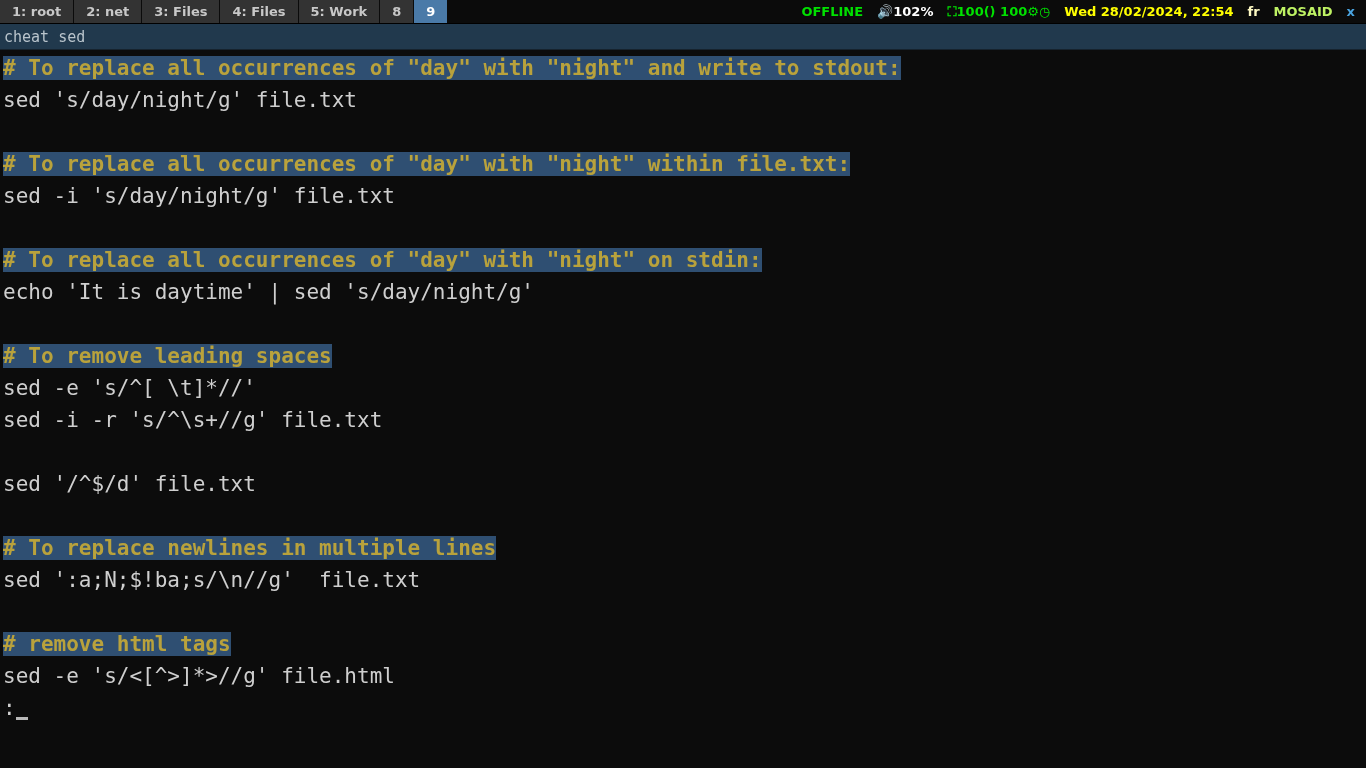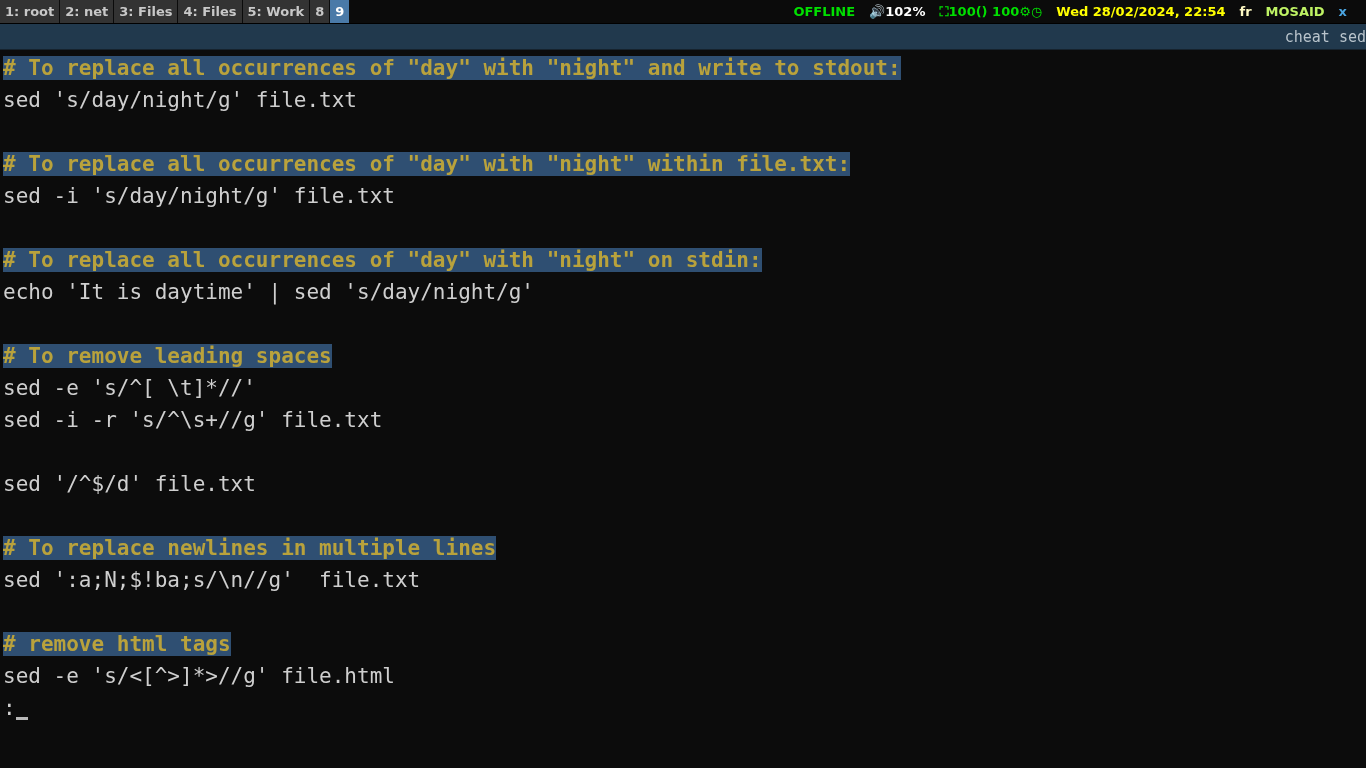--- a/index.html
+++ b/index.html
@@ -34,7 +34,7 @@
   .ws {
     background: #333333;
     color: #c8c8c8;
-    padding: 0 5px;
+    padding: 0 12px;
     display: flex;
     align-items: center;
     margin-right: 1px;

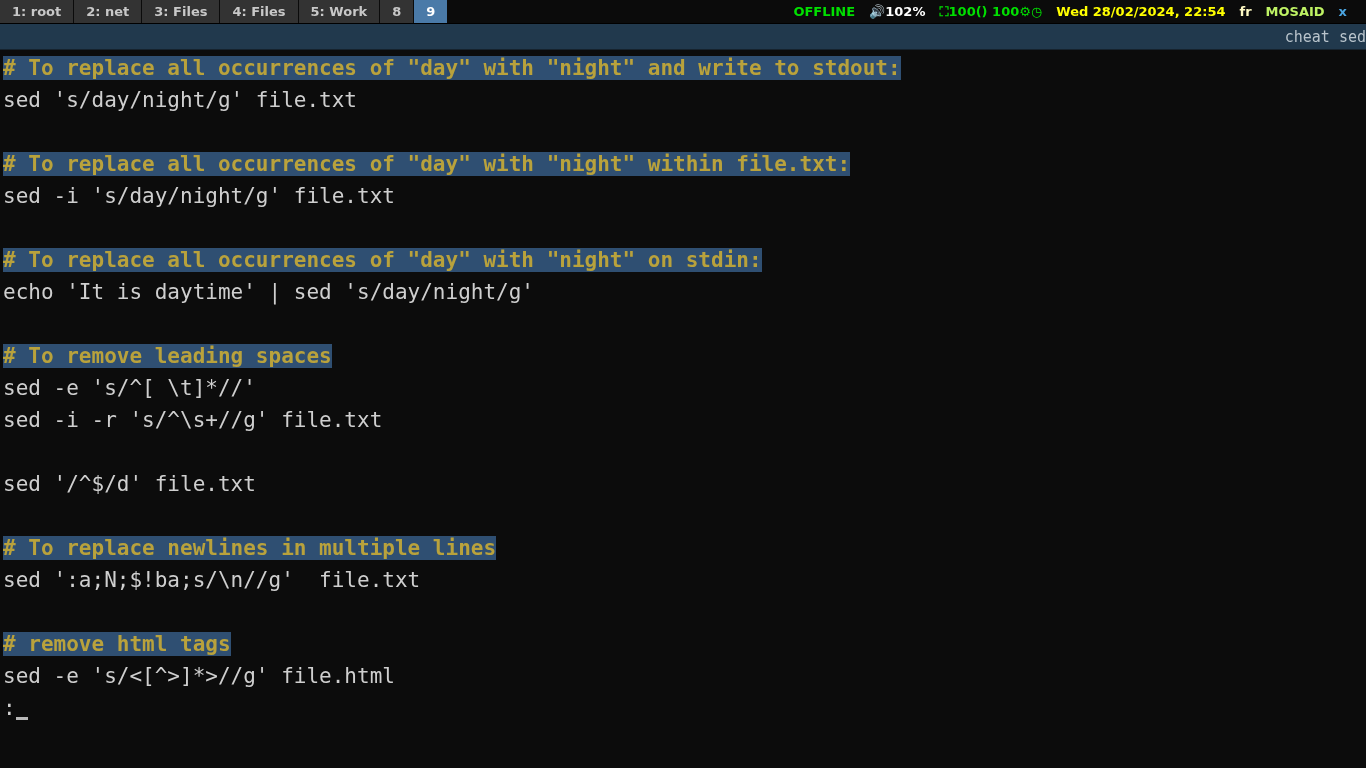--- a/index.html
+++ b/index.html
@@ -50,7 +50,7 @@
     display: flex;
     align-items: center;
     gap: 0px;
-    padding-right: 12px;
+    padding-right: 4px;
   }
   .sb-item {
     display: flex;

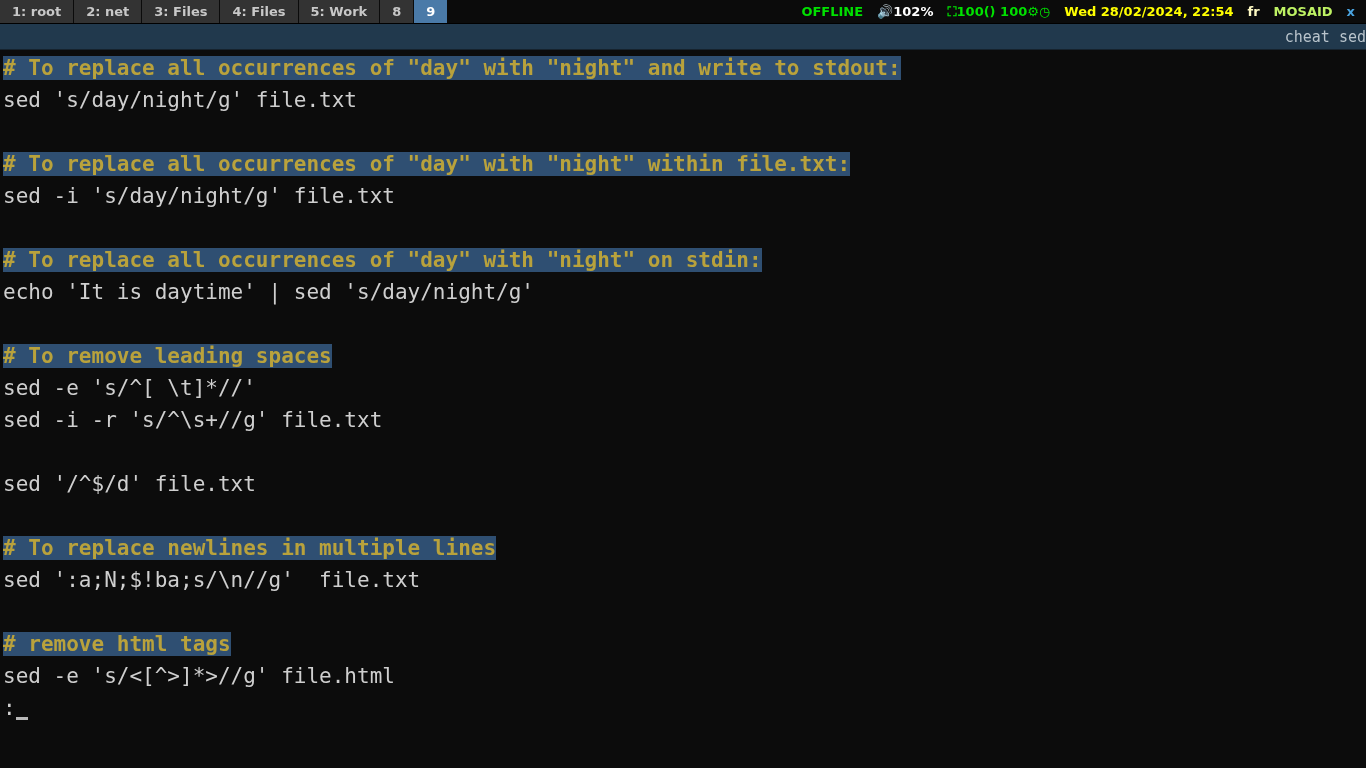--- a/index.html
+++ b/index.html
@@ -80,7 +80,6 @@
     box-sizing: border-box;
     border-bottom: 1px solid #16232e;
     white-space: pre;
-    justify-content: flex-end;
   }
 
   

